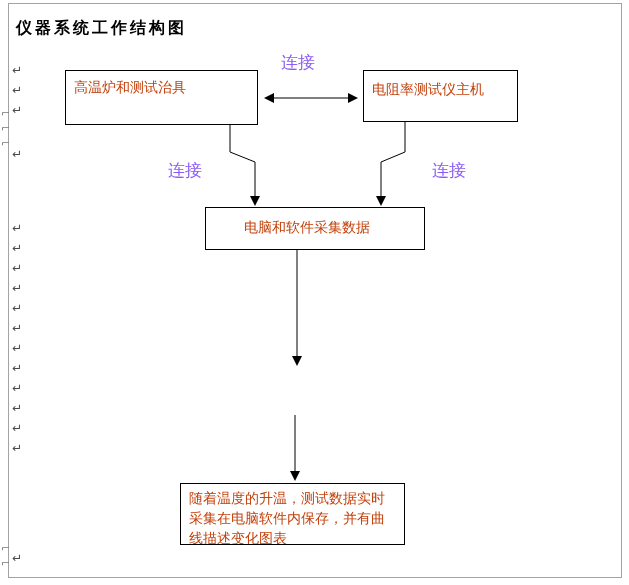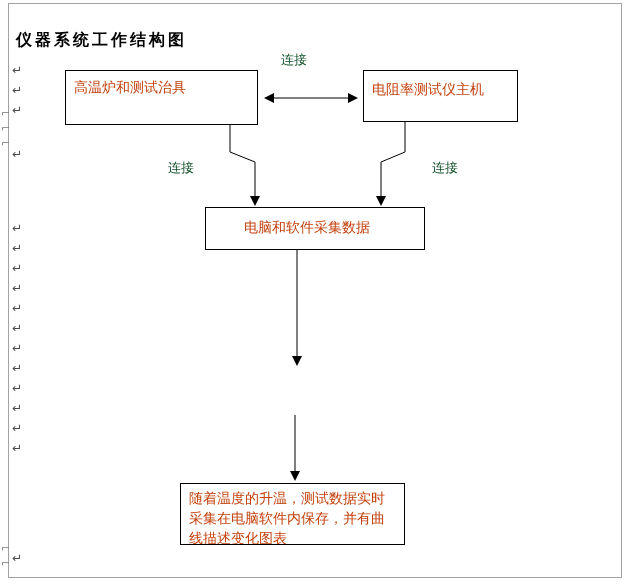--- a/index.html
+++ b/index.html
@@ -27,7 +27,6 @@
     letter-spacing: 3px;
     color: #000;
     white-space: nowrap;
-    margin-top: 12px;
   }
   .connectors {
     position: absolute;

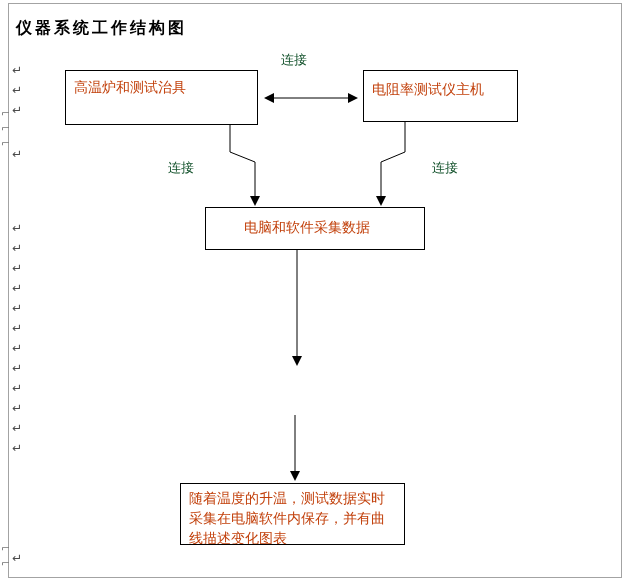--- a/index.html
+++ b/index.html
@@ -49,8 +49,8 @@
   .box-record  { left: 180px; top: 483px; width: 225px; height: 62px; padding: 4px 8px; }
   .fc-label {
     position: absolute;
-    font-size: 13px;
-    color: #14532d;
+    font-size: 17px;
+    color: #8b5cf6;
     white-space: nowrap;
   }
   .label-top   { left: 281px; top: 51px; }

